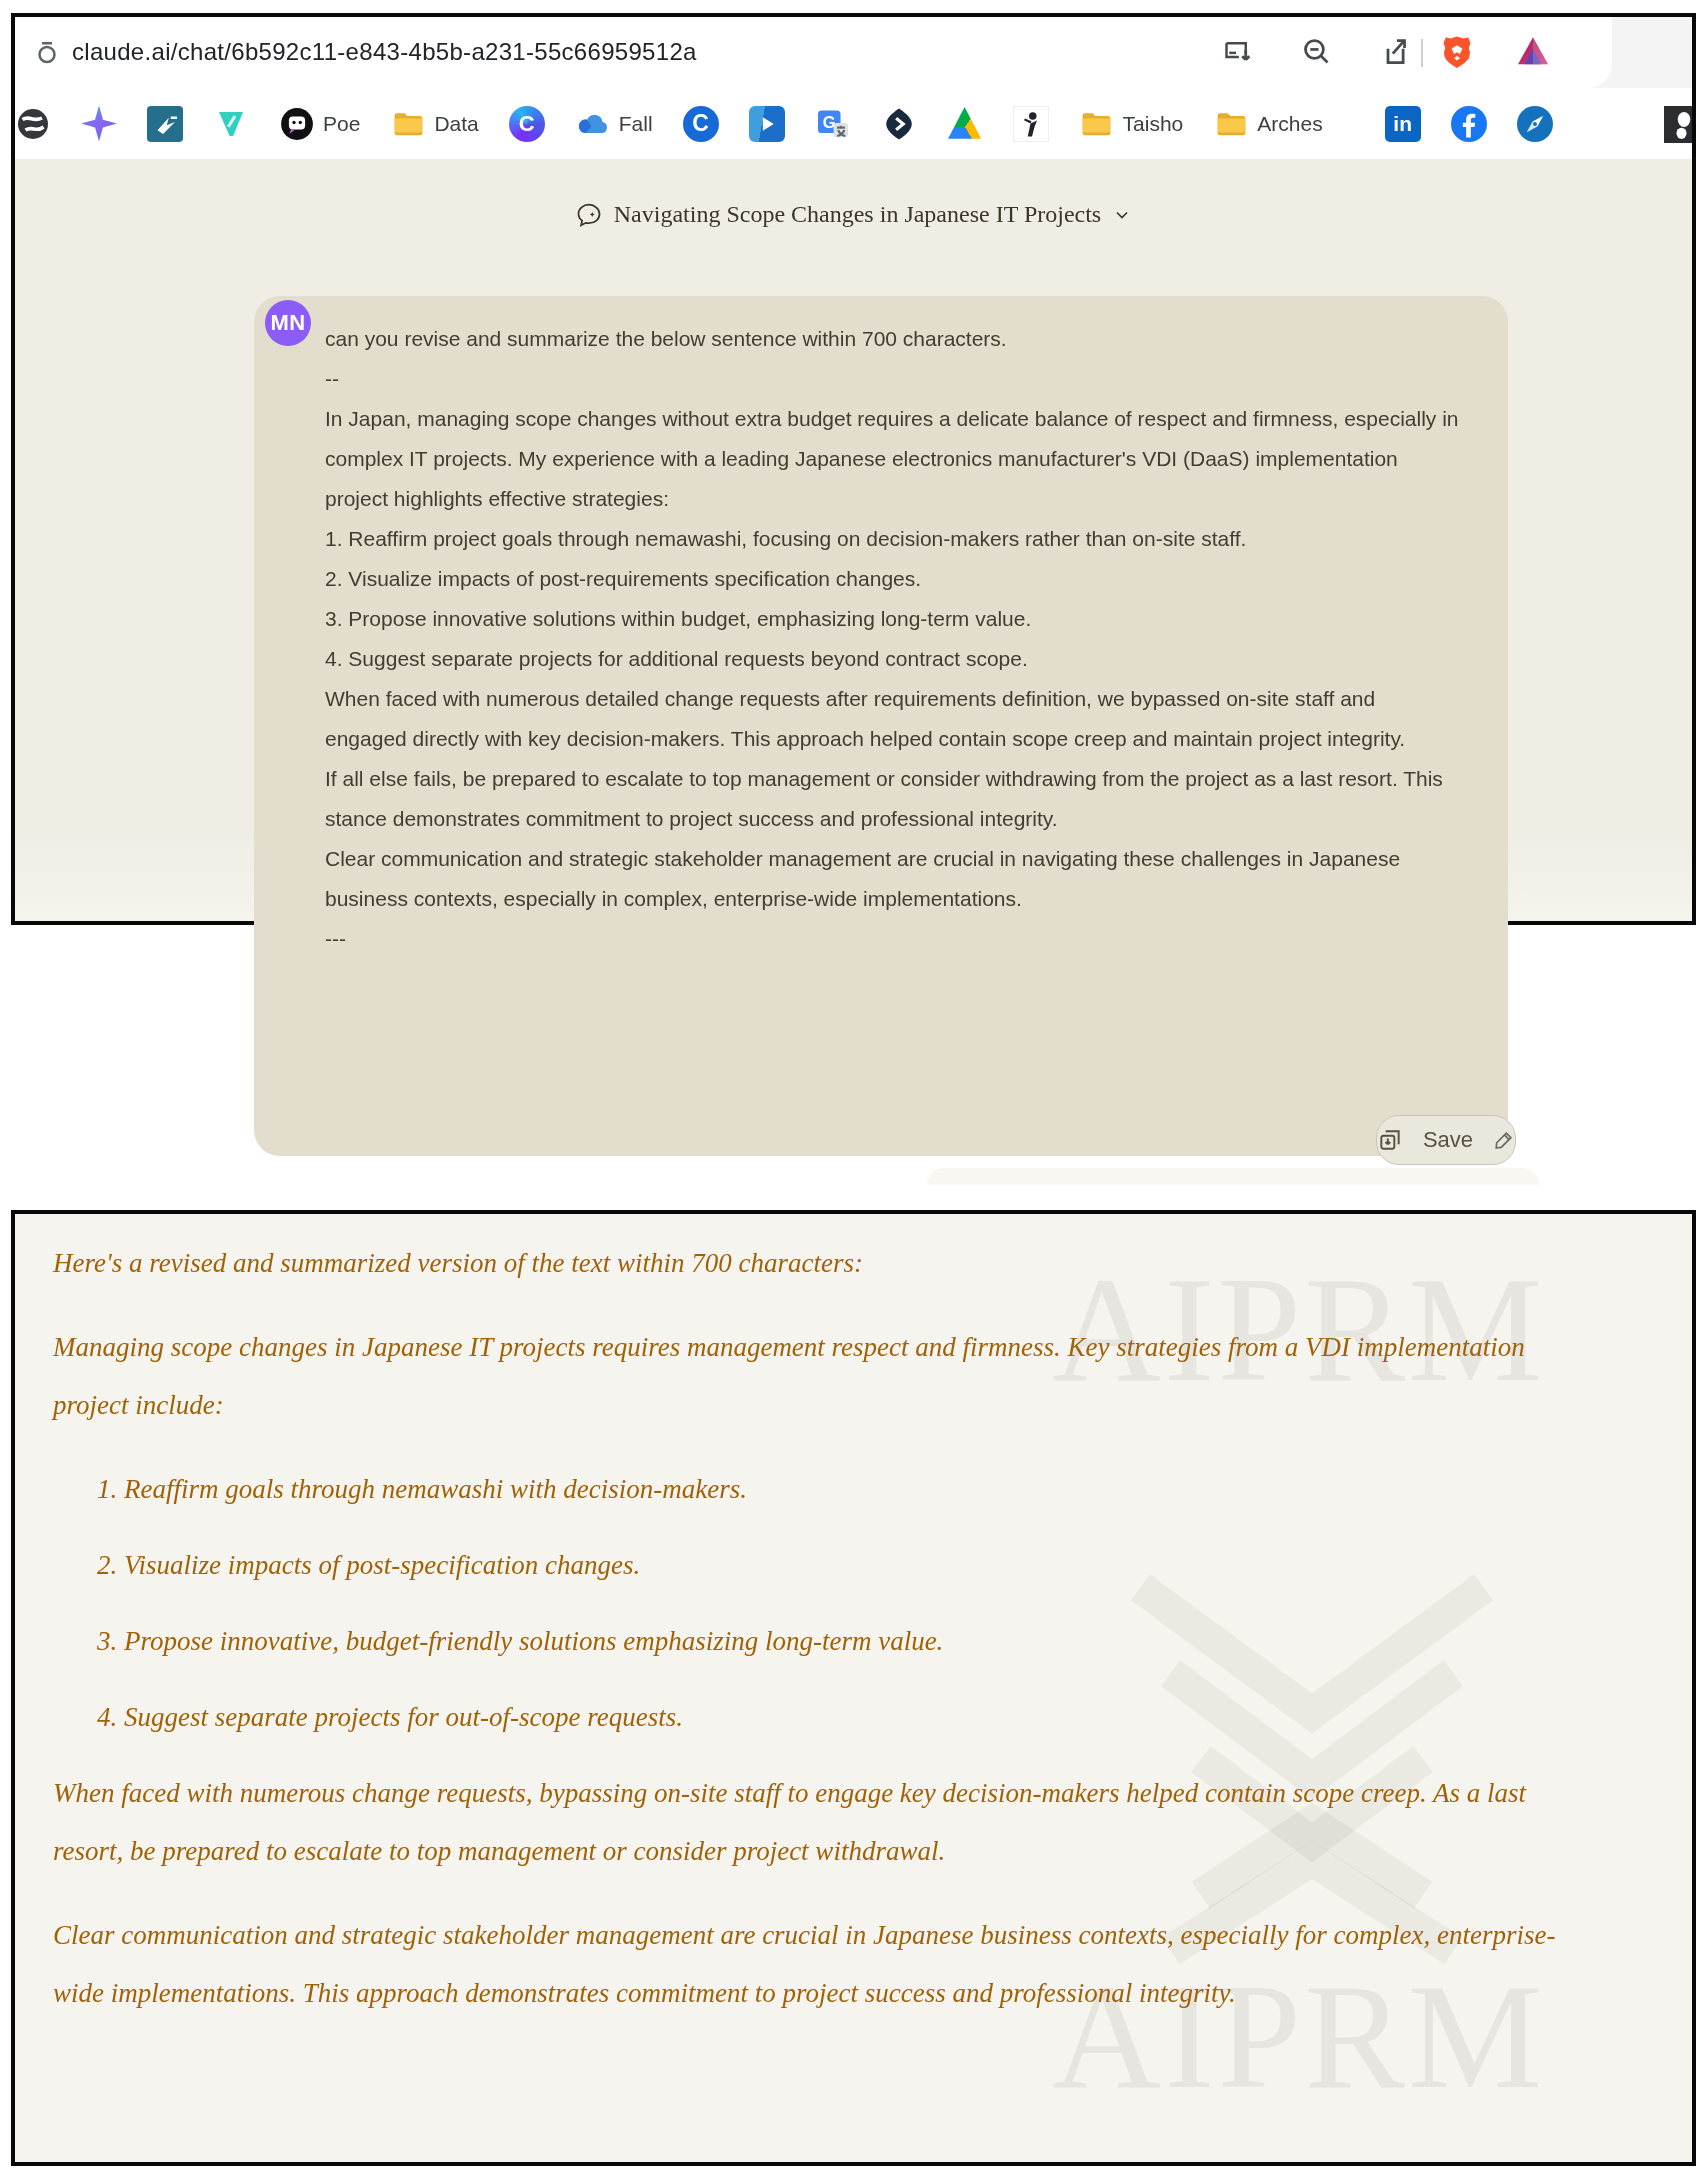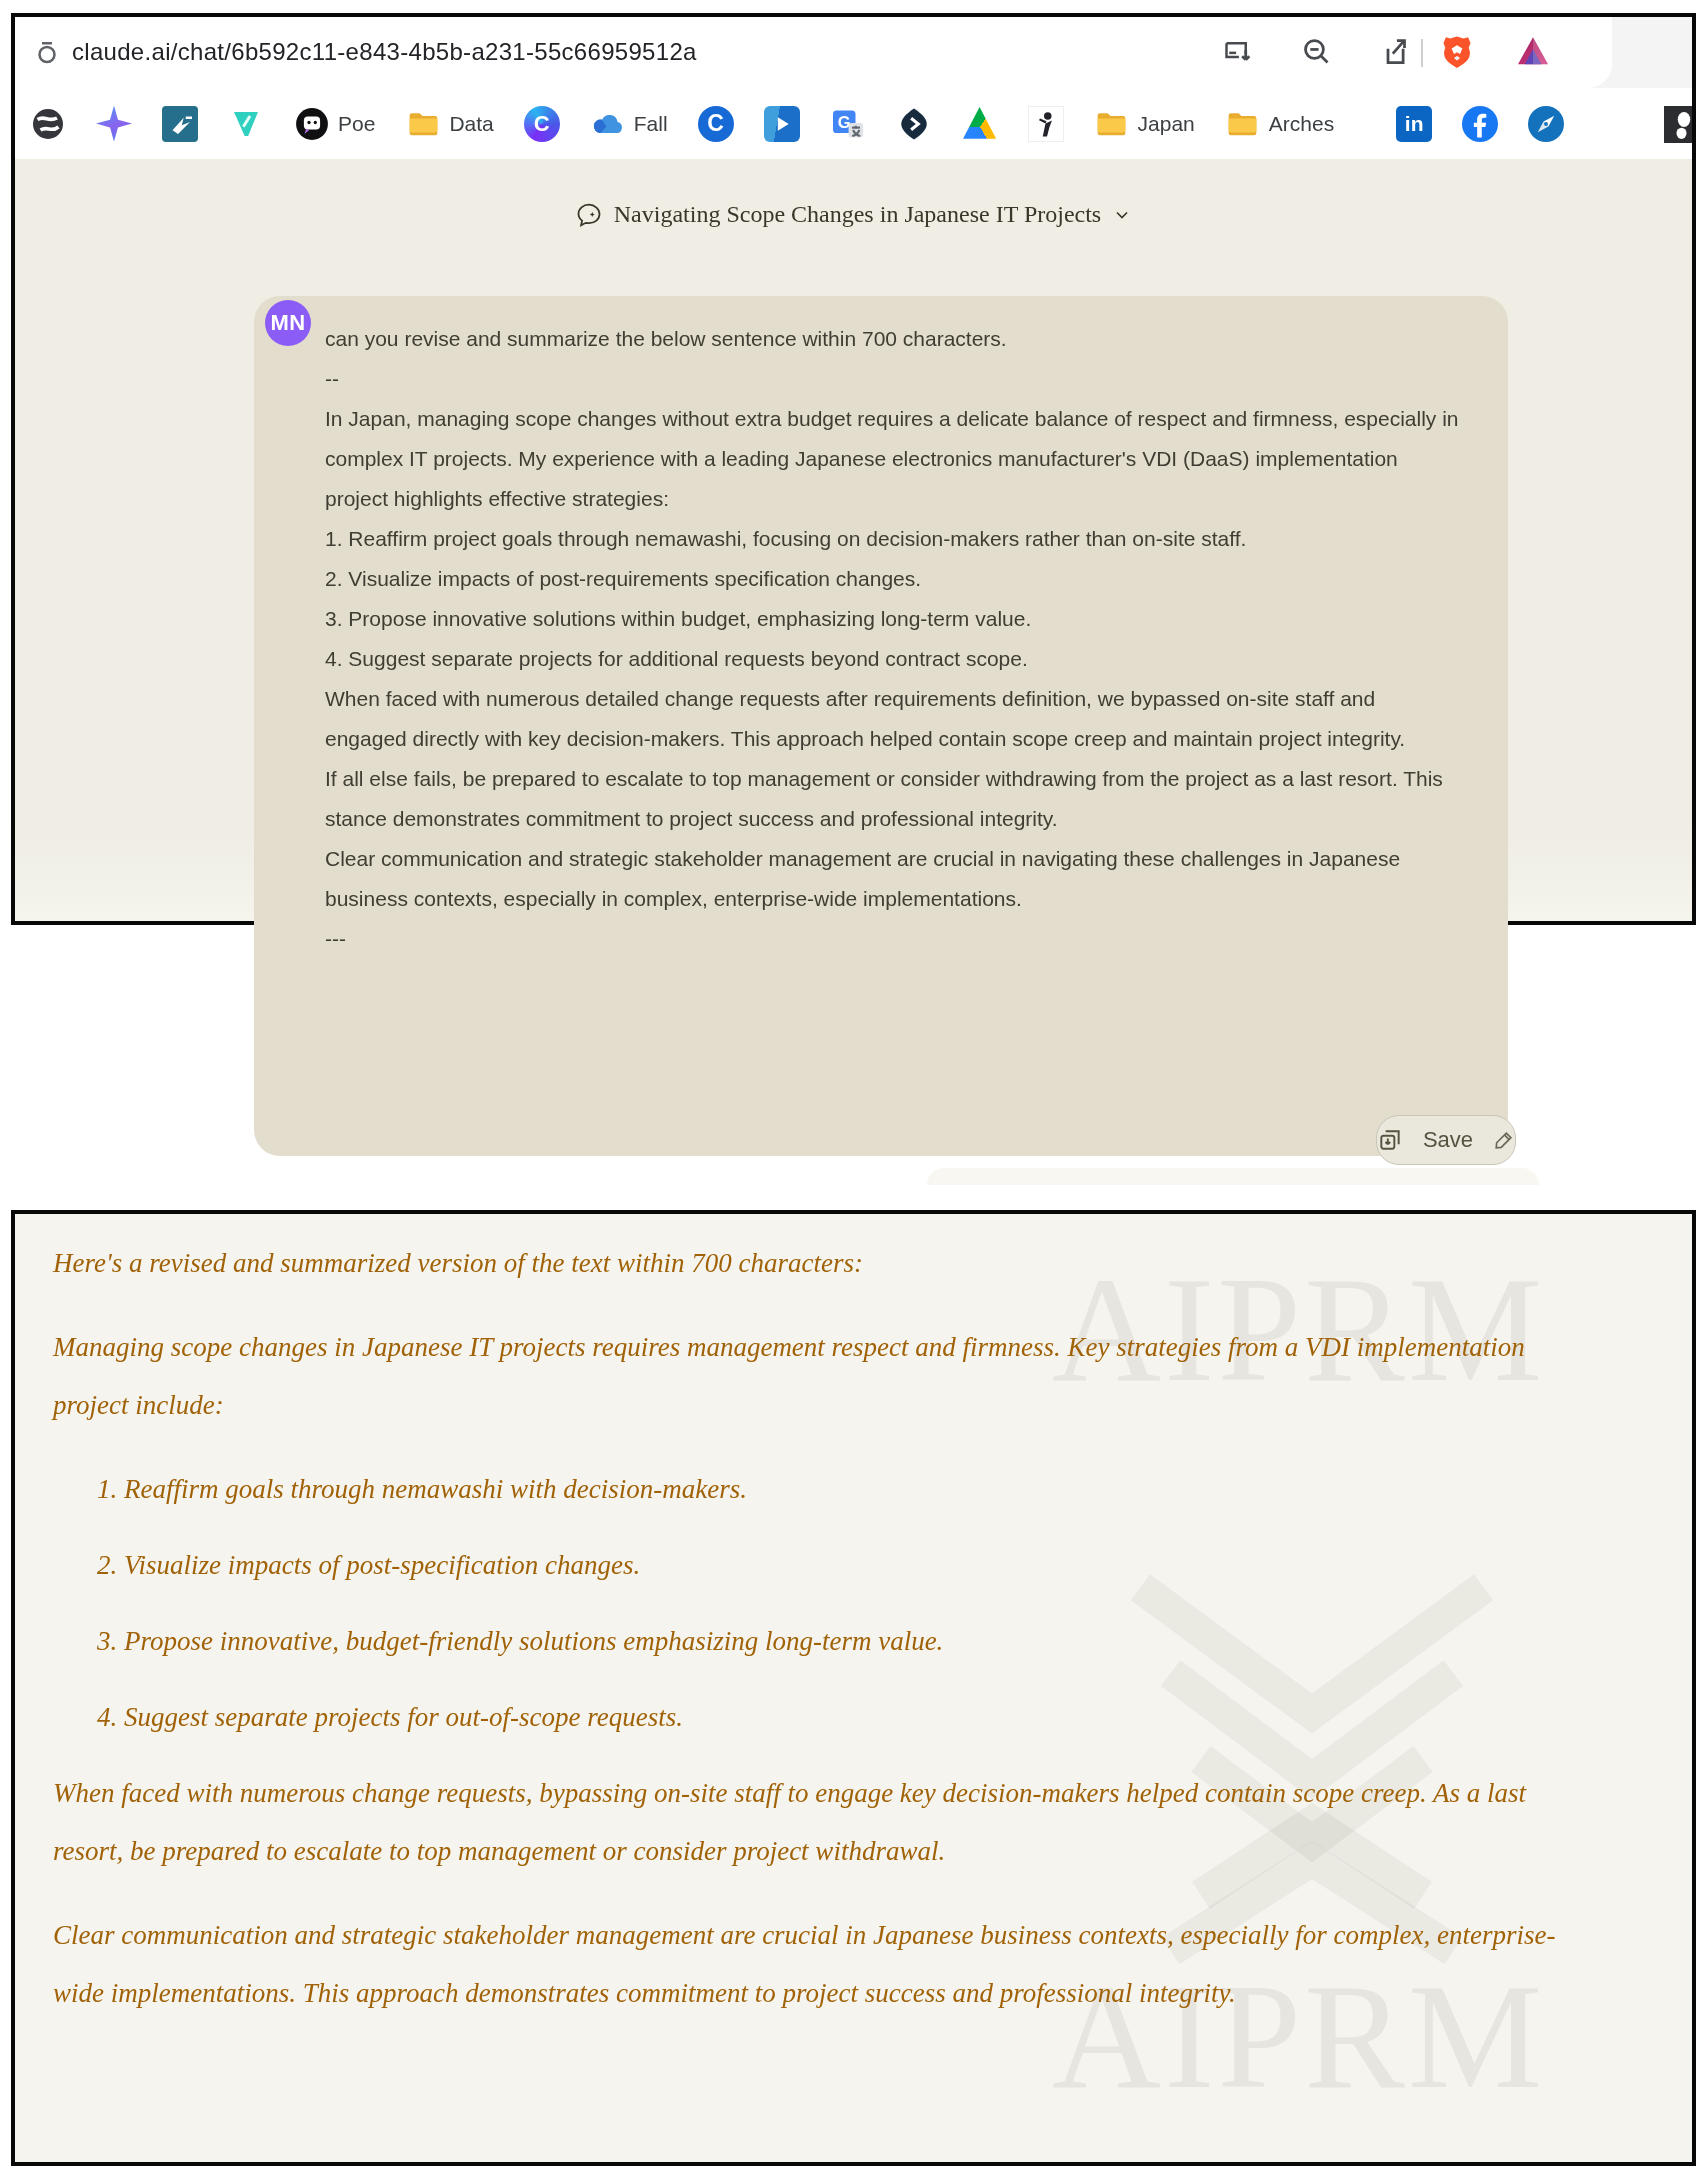--- a/index.html
+++ b/index.html
@@ -20,7 +20,7 @@
   .tbdivider{position:absolute;top:22px;width:1.5px;height:28px;background:#cfcfcf;}
 
   .bmrow{position:absolute;top:71px;left:0;right:0;height:72px;background:#fff;display:flex;align-items:center;
-         gap:30px;padding-left:15px;box-sizing:border-box;overflow:hidden;}
+         gap:30px;box-sizing:border-box;overflow:hidden;}
   .bm{display:flex;align-items:center;gap:8px;flex:0 0 auto;}
   .bm-label{font-size:21px;color:#3c4043;}
   .tile{width:36px;height:36px;display:flex;align-items:center;justify-content:center;box-sizing:border-box;}

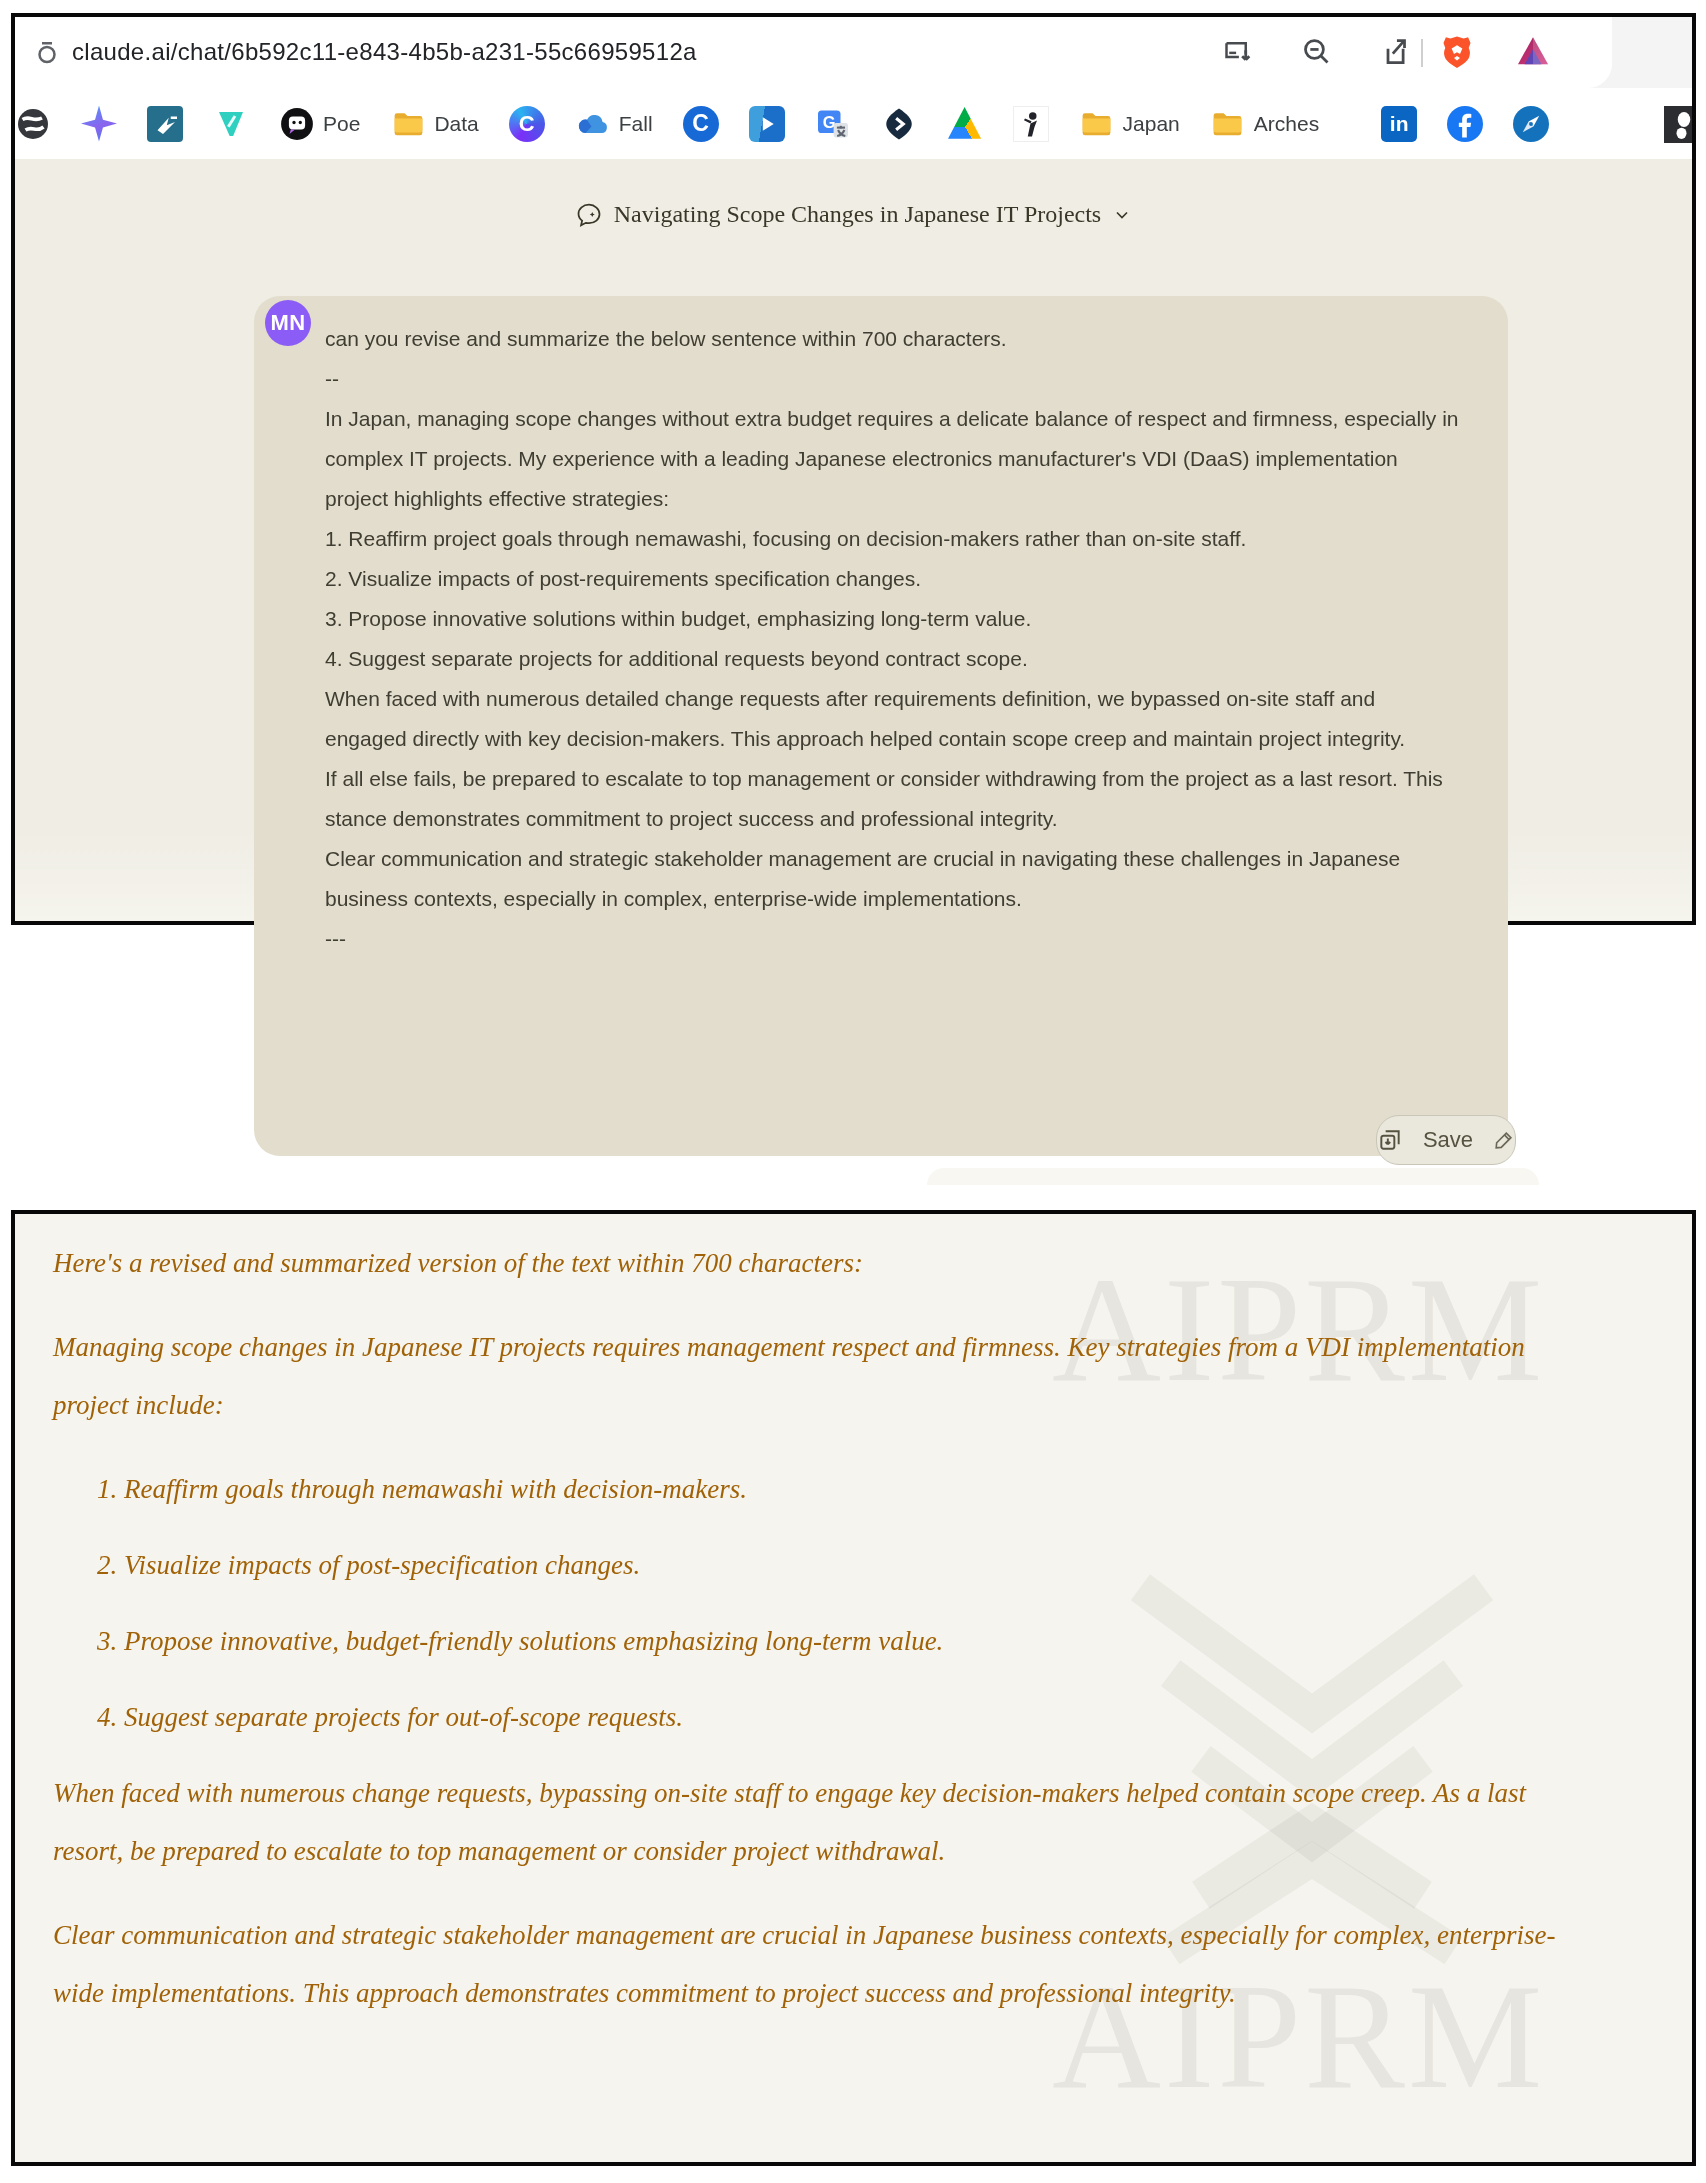--- a/index.html
+++ b/index.html
@@ -248,7 +248,7 @@
             <path d="M2.5,8.5 h19 v8 a1.6,1.6 0 0 1 -1.6,1.6 h-15.8 a1.6,1.6 0 0 1 -1.6,-1.6 Z" fill="#fbc94a"></path>
           </svg>
         </span>
-        <span class="bm-label">Japan</span>
+        <span class="bm-label">Taisho</span>
       </span>
 
       <span class="bm">

